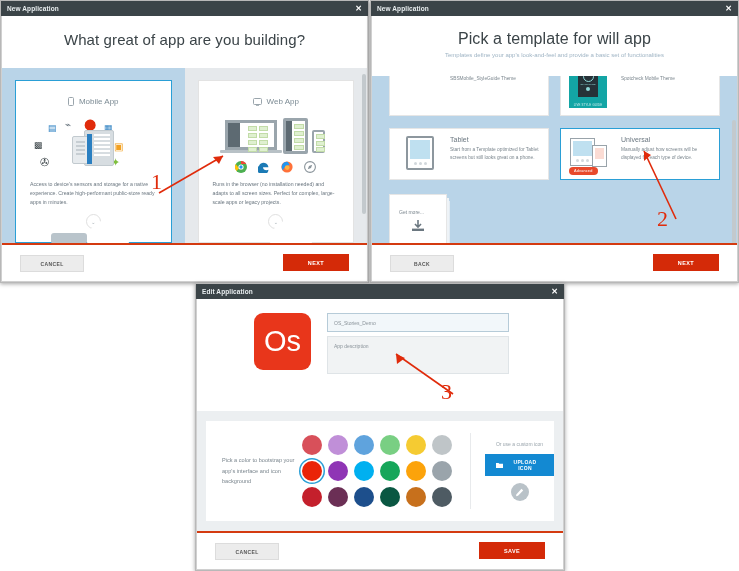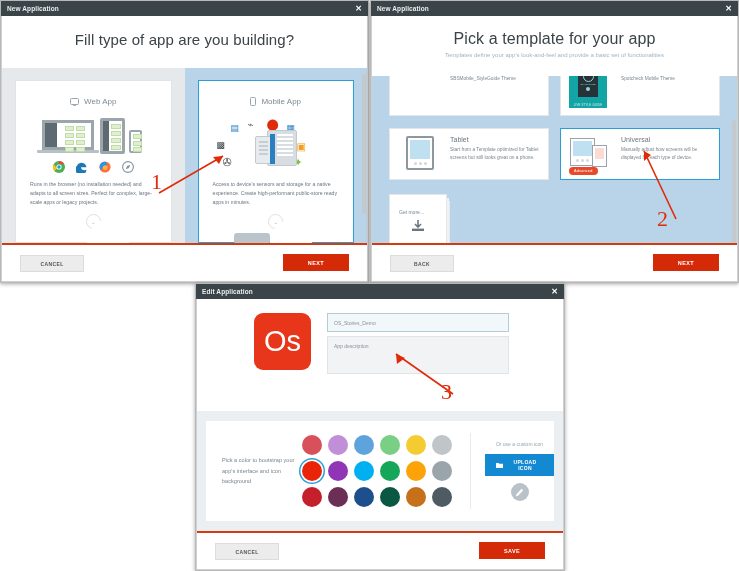--- a/index.html
+++ b/index.html
@@ -160,7 +160,7 @@
     <div class="x">✕</div>
   </div>
   <div class="dlgbody">
-    <div class="headline">Fill type of app are you building?</div>
+    <div class="headline">What great of app are you building?</div>
 
     <div class="typearea">
 

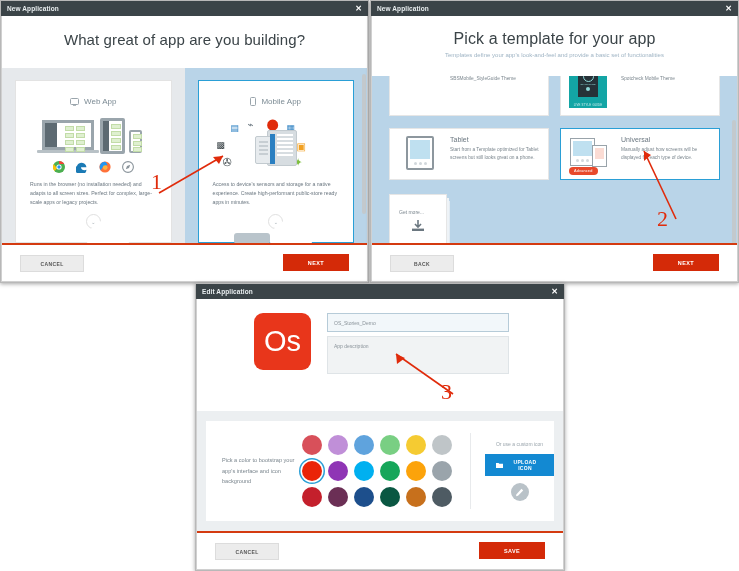--- a/index.html
+++ b/index.html
@@ -325,7 +325,7 @@
     <div class="x">✕</div>
   </div>
   <div class="dlgbody">
-    <div class="headline">Pick a template for your app</div>
+    <div class="headline">Pick a template for will app</div>
     <div class="subline">Templates define your app's look-and-feel and provide a basic set of functionalities</div>
 
     <div class="tplarea">

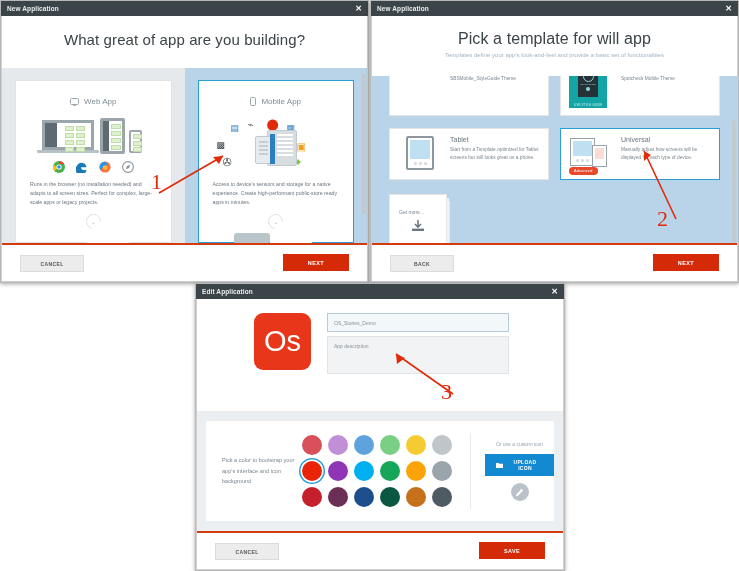--- a/index.html
+++ b/index.html
@@ -164,94 +164,6 @@
 
     <div class="typearea">
 
-      <div class="typecol left">
-        <div class="typecard">
-          <div class="cardhead">
-            <span>
-              <svg width="9" height="8" viewBox="0 0 9 8">
-                  <rect x="0.5" y="0.5" width="8" height="6" rx="1" fill="none" stroke="#9aa5ac"></rect>
-                  <rect x="3" y="7" width="3" height="0.8" fill="#9aa5ac"></rect>
-                </svg>
-            </span>
-            <span class="lbl">Web App</span>
-          </div>
-          <div class="cardart">
-            <div class="laptop">
-              <div class="scr">
-                <div class="side"></div>
-                <div class="grid">
-                  <div class="gridrow">
-                      <span class="gcell"></span>
-                      <span class="gcell"></span>
-                    </div>
-                  <div class="gridrow" style="margin-top:2px">
-                      <span class="gcell"></span>
-                      <span class="gcell"></span>
-                    </div>
-                  <div class="gridrow" style="margin-top:2px">
-                      <span class="gcell"></span>
-                      <span class="gcell"></span>
-                    </div>
-                  <div class="gridrow" style="margin-top:2px">
-                      <span class="gcell"></span>
-                      <span class="gcell"></span>
-                    </div>
-                </div>
-              </div>
-              <div class="base"></div>
-            </div>
-            <div class="tabdev">
-              <div style="width:6px;height:100%;background:#5d6a72;float:left"></div>
-              <div style="margin-left:8px;padding-top:3px">
-                <div class="gcell" style="width:8px;margin-bottom:2px"></div>
-                <div class="gcell" style="width:8px;margin-bottom:2px"></div>
-                <div class="gcell" style="width:8px;margin-bottom:2px"></div>
-                <div class="gcell" style="width:8px;"></div>
-              </div>
-            </div>
-            <div class="phdev">
-              <div style="padding:2px 2px">
-                <div class="gcell" style="width:7px;margin-bottom:1.5px"></div>
-                <div class="gcell" style="width:7px;margin-bottom:1.5px"></div>
-                <div class="gcell" style="width:7px;"></div>
-              </div>
-            </div>
-            <div class="browsers">
-              <span class="b">
-                <svg width="12" height="12" viewBox="0 0 12 12">
-                    <circle cx="6" cy="6" r="6" fill="#4caf50"></circle>
-                    <path d="M6 0 A6 6 0 0 1 11.2 3 L6 3 Z" fill="#f44336"></path>
-                    <path d="M0.8 3 L4 7.5 L1.5 10 A6 6 0 0 1 0.8 3 Z" fill="#ffc107"></path>
-                    <circle cx="6" cy="6" r="2.6" fill="#fff"></circle>
-                    <circle cx="6" cy="6" r="1.7" fill="#2196f3"></circle>
-                  </svg>
-              </span>
-              <span class="b">
-                <svg width="12" height="12" viewBox="0 0 12 12">
-                    <path d="M10.5 8.8 A5.5 5.5 0 1 1 1.2 4.4 C2.4 1.6 6 1 8.2 2.6 C10 3.9 10.4 5.6 10.4 6.3 L5 6.3 C5 8 6.6 9.3 8.4 9.3 C9.3 9.3 10.1 9 10.5 8.8 Z" fill="#1b7ab5"></path>
-                  </svg>
-              </span>
-              <span class="b">
-                <svg width="12" height="12" viewBox="0 0 12 12">
-                    <circle cx="6" cy="6" r="5.6" fill="#ff7139"></circle>
-                    <path d="M6 0.8 A5.2 5.2 0 0 0 2 9.4 C3 6 5.5 5.2 8.5 4 C7.8 2 7 1.1 6 0.8 Z" fill="#2196f3"></path>
-                    <circle cx="6.2" cy="6.6" r="2.4" fill="#ffb23f"></circle>
-                  </svg>
-              </span>
-              <span class="b">
-                <svg width="12" height="12" viewBox="0 0 12 12">
-                    <circle cx="6" cy="6" r="5.4" fill="none" stroke="#8a949b" stroke-width="1.1"></circle>
-                    <path d="M8.2 3.8 L5 5.1 L3.8 8.2 L7 6.9 Z" fill="#8a949b"></path>
-                  </svg>
-              </span>
-            </div>
-          </div>
-          <div class="cardtext">Runs in the browser (no installation needed) and adapts to all screen sizes. Perfect for complex, large-scale apps or legacy projects.</div>
-          <div class="chev">⌄</div>
-          <div class="bigcircle"></div>
-        </div>
-      </div>
-
       <div class="typecol right">
         <div class="typecard">
           <div class="cardhead">
@@ -301,6 +213,94 @@
           <div class="grayblob"></div>
         </div>
       </div>
+
+      <div class="typecol left">
+        <div class="typecard">
+          <div class="cardhead">
+            <span>
+              <svg width="9" height="8" viewBox="0 0 9 8">
+                  <rect x="0.5" y="0.5" width="8" height="6" rx="1" fill="none" stroke="#9aa5ac"></rect>
+                  <rect x="3" y="7" width="3" height="0.8" fill="#9aa5ac"></rect>
+                </svg>
+            </span>
+            <span class="lbl">Web App</span>
+          </div>
+          <div class="cardart">
+            <div class="laptop">
+              <div class="scr">
+                <div class="side"></div>
+                <div class="grid">
+                  <div class="gridrow">
+                      <span class="gcell"></span>
+                      <span class="gcell"></span>
+                    </div>
+                  <div class="gridrow" style="margin-top:2px">
+                      <span class="gcell"></span>
+                      <span class="gcell"></span>
+                    </div>
+                  <div class="gridrow" style="margin-top:2px">
+                      <span class="gcell"></span>
+                      <span class="gcell"></span>
+                    </div>
+                  <div class="gridrow" style="margin-top:2px">
+                      <span class="gcell"></span>
+                      <span class="gcell"></span>
+                    </div>
+                </div>
+              </div>
+              <div class="base"></div>
+            </div>
+            <div class="tabdev">
+              <div style="width:6px;height:100%;background:#5d6a72;float:left"></div>
+              <div style="margin-left:8px;padding-top:3px">
+                <div class="gcell" style="width:8px;margin-bottom:2px"></div>
+                <div class="gcell" style="width:8px;margin-bottom:2px"></div>
+                <div class="gcell" style="width:8px;margin-bottom:2px"></div>
+                <div class="gcell" style="width:8px;"></div>
+              </div>
+            </div>
+            <div class="phdev">
+              <div style="padding:2px 2px">
+                <div class="gcell" style="width:7px;margin-bottom:1.5px"></div>
+                <div class="gcell" style="width:7px;margin-bottom:1.5px"></div>
+                <div class="gcell" style="width:7px;"></div>
+              </div>
+            </div>
+            <div class="browsers">
+              <span class="b">
+                <svg width="12" height="12" viewBox="0 0 12 12">
+                    <circle cx="6" cy="6" r="6" fill="#4caf50"></circle>
+                    <path d="M6 0 A6 6 0 0 1 11.2 3 L6 3 Z" fill="#f44336"></path>
+                    <path d="M0.8 3 L4 7.5 L1.5 10 A6 6 0 0 1 0.8 3 Z" fill="#ffc107"></path>
+                    <circle cx="6" cy="6" r="2.6" fill="#fff"></circle>
+                    <circle cx="6" cy="6" r="1.7" fill="#2196f3"></circle>
+                  </svg>
+              </span>
+              <span class="b">
+                <svg width="12" height="12" viewBox="0 0 12 12">
+                    <path d="M10.5 8.8 A5.5 5.5 0 1 1 1.2 4.4 C2.4 1.6 6 1 8.2 2.6 C10 3.9 10.4 5.6 10.4 6.3 L5 6.3 C5 8 6.6 9.3 8.4 9.3 C9.3 9.3 10.1 9 10.5 8.8 Z" fill="#1b7ab5"></path>
+                  </svg>
+              </span>
+              <span class="b">
+                <svg width="12" height="12" viewBox="0 0 12 12">
+                    <circle cx="6" cy="6" r="5.6" fill="#ff7139"></circle>
+                    <path d="M6 0.8 A5.2 5.2 0 0 0 2 9.4 C3 6 5.5 5.2 8.5 4 C7.8 2 7 1.1 6 0.8 Z" fill="#2196f3"></path>
+                    <circle cx="6.2" cy="6.6" r="2.4" fill="#ffb23f"></circle>
+                  </svg>
+              </span>
+              <span class="b">
+                <svg width="12" height="12" viewBox="0 0 12 12">
+                    <circle cx="6" cy="6" r="5.4" fill="none" stroke="#8a949b" stroke-width="1.1"></circle>
+                    <path d="M8.2 3.8 L5 5.1 L3.8 8.2 L7 6.9 Z" fill="#8a949b"></path>
+                  </svg>
+              </span>
+            </div>
+          </div>
+          <div class="cardtext">Runs in the browser (no installation needed) and adapts to all screen sizes. Perfect for complex, large-scale apps or legacy projects.</div>
+          <div class="chev">⌄</div>
+          <div class="bigcircle"></div>
+        </div>
+      </div>
       <div class="scrollbar" style="top:6px;height:140px"></div>
     </div>
 

